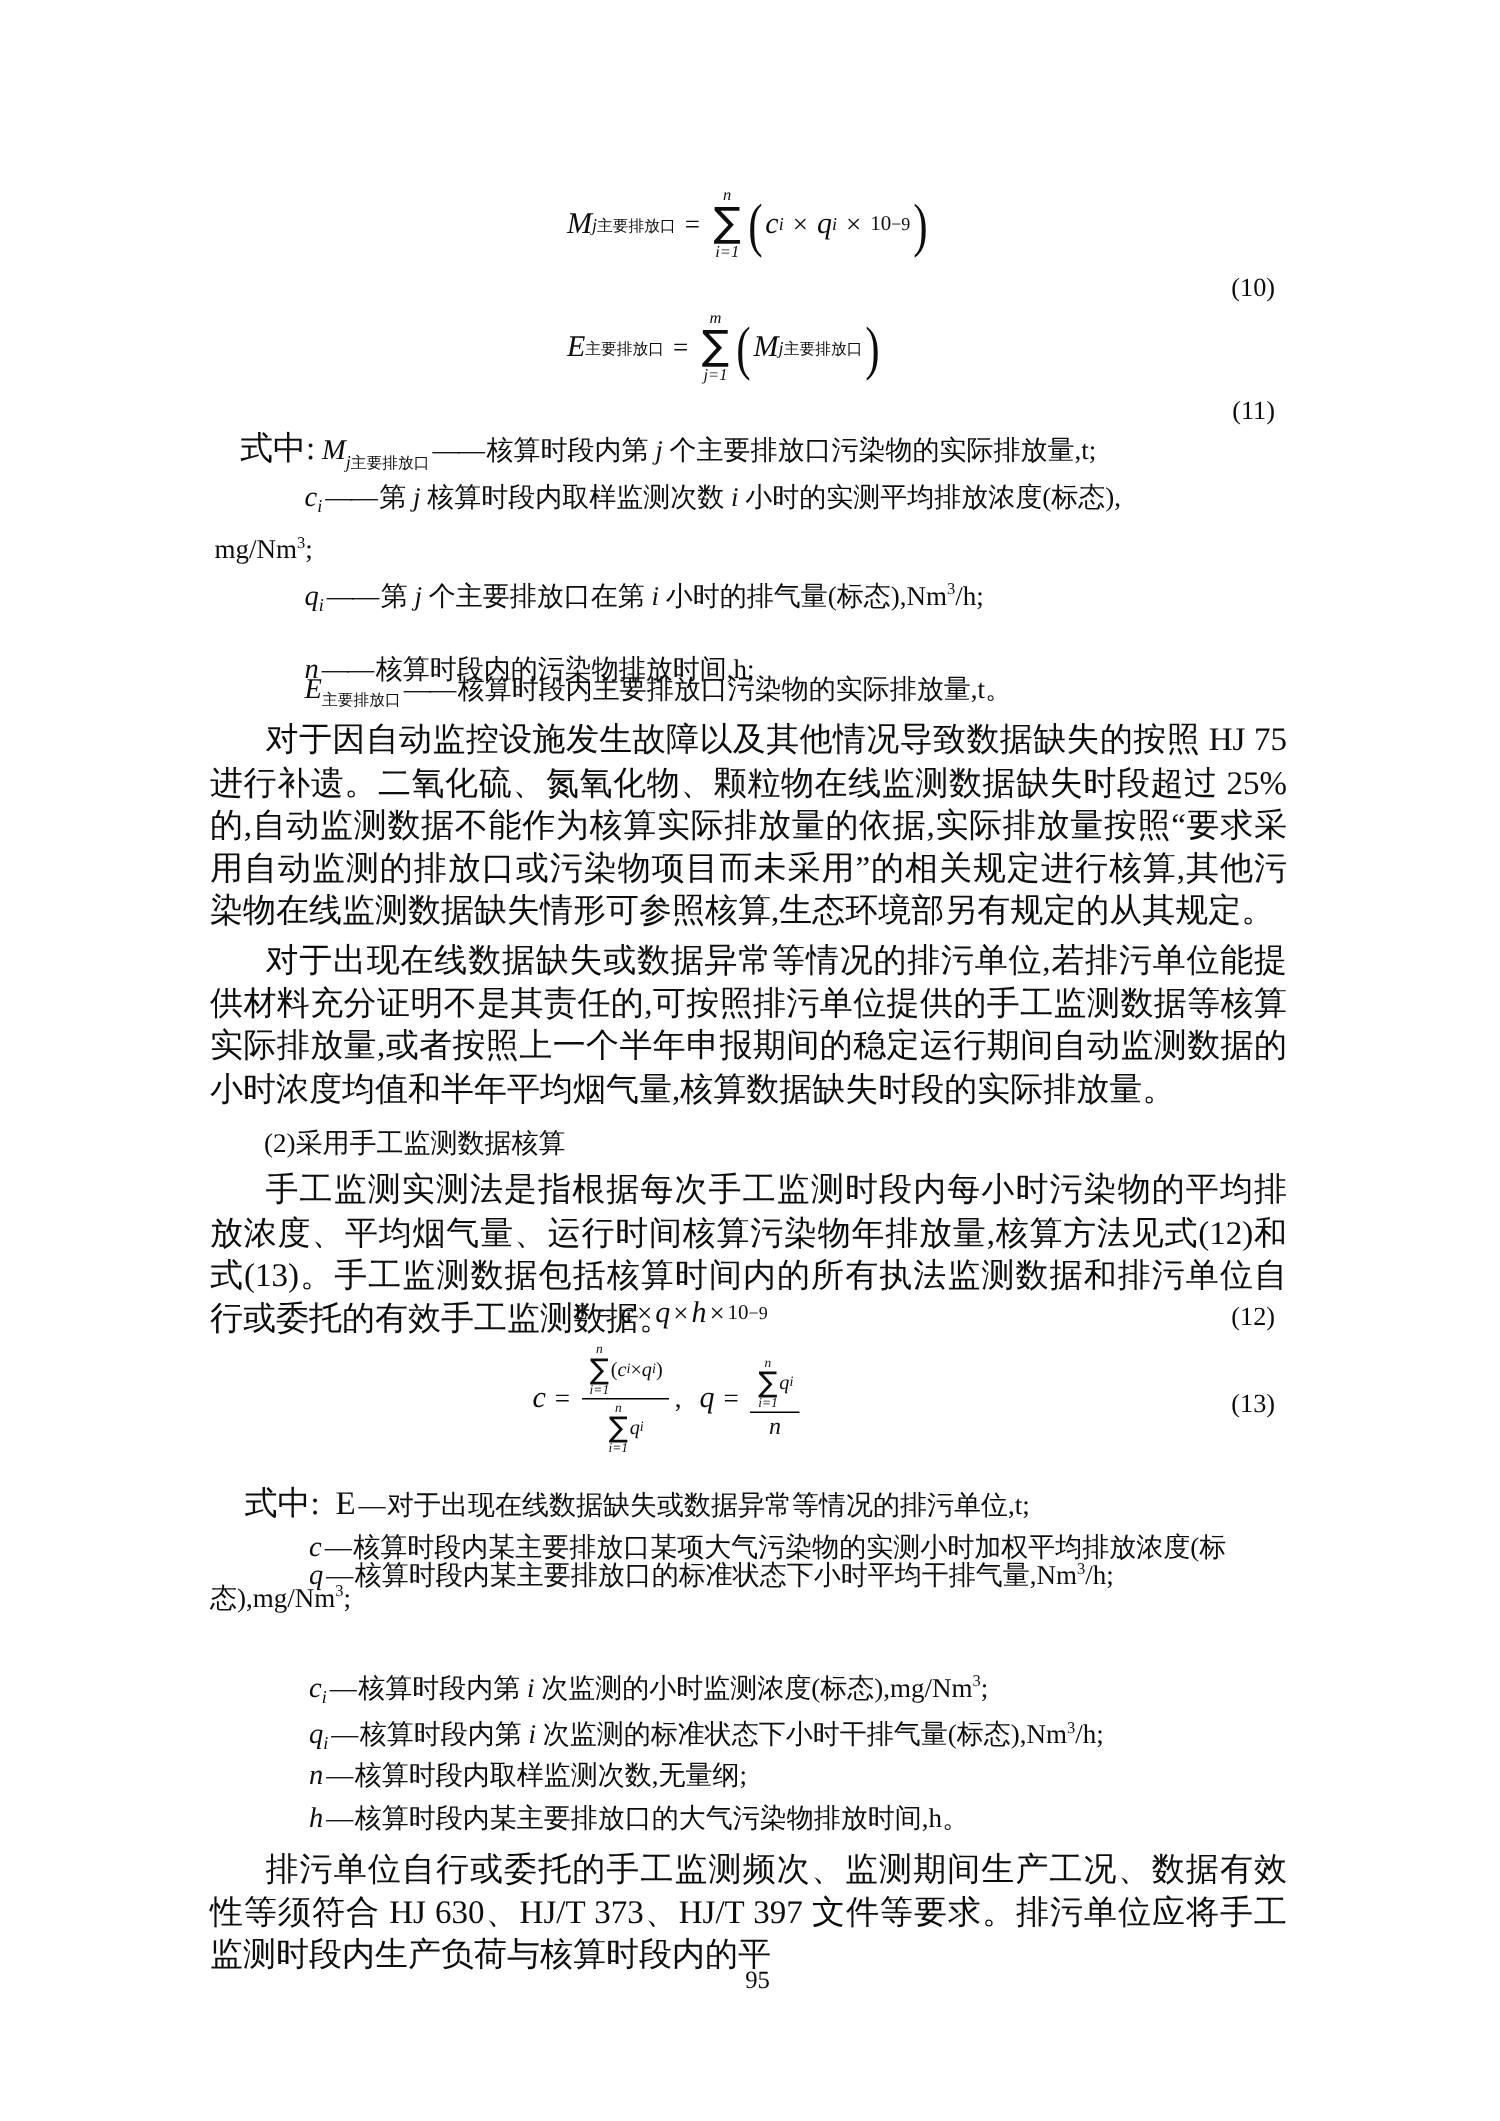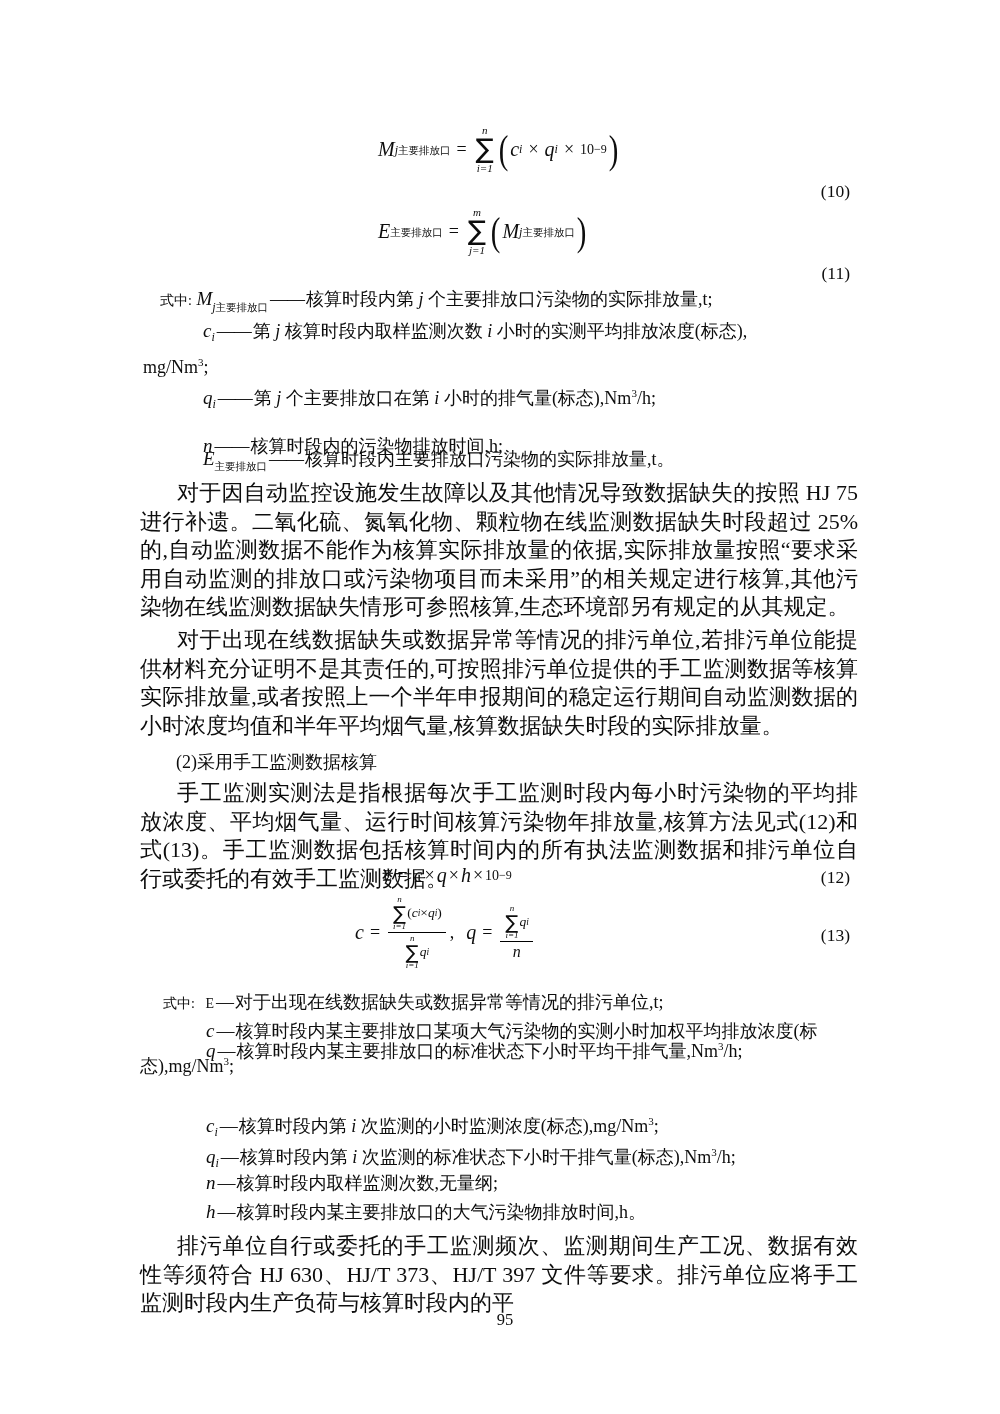--- a/index.html
+++ b/index.html
@@ -12,7 +12,7 @@
         text-align:justify;text-indent:37px}
   
   .lvar{font-style:italic;font-size:19px}
-  .lrm{font-size:14px}
+  .lrm{font-size:22px}
   sub.ii{font-size:12px;font-style:italic;vertical-align:-4px}
   sub.cj{font-size:10.5px;font-style:normal;vertical-align:-5px}
   sup.s3{font-size:11px;vertical-align:7px}

